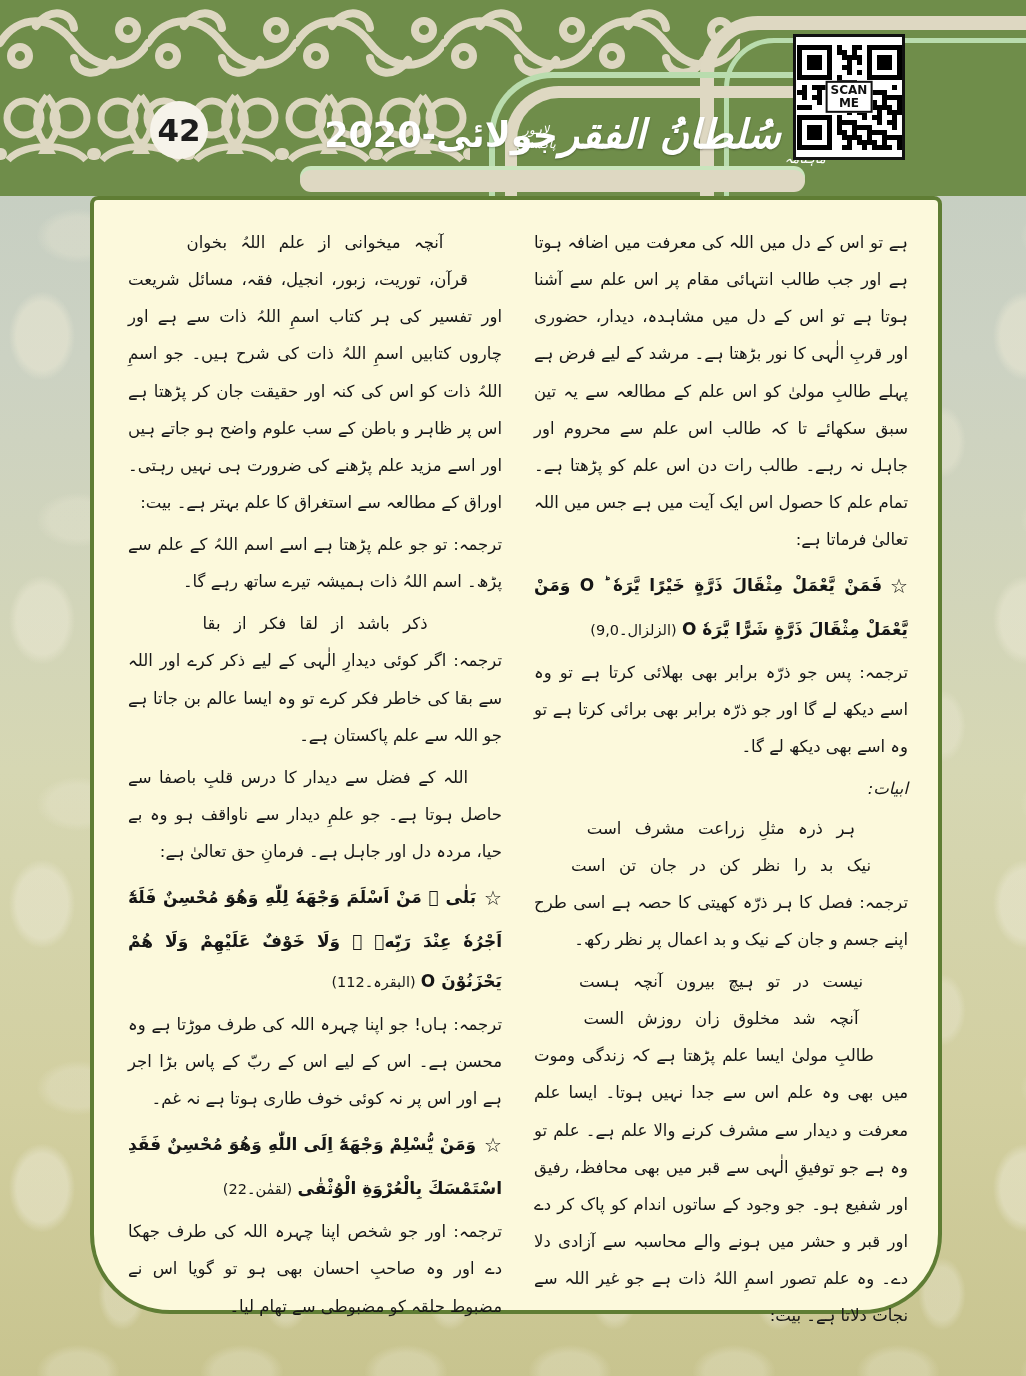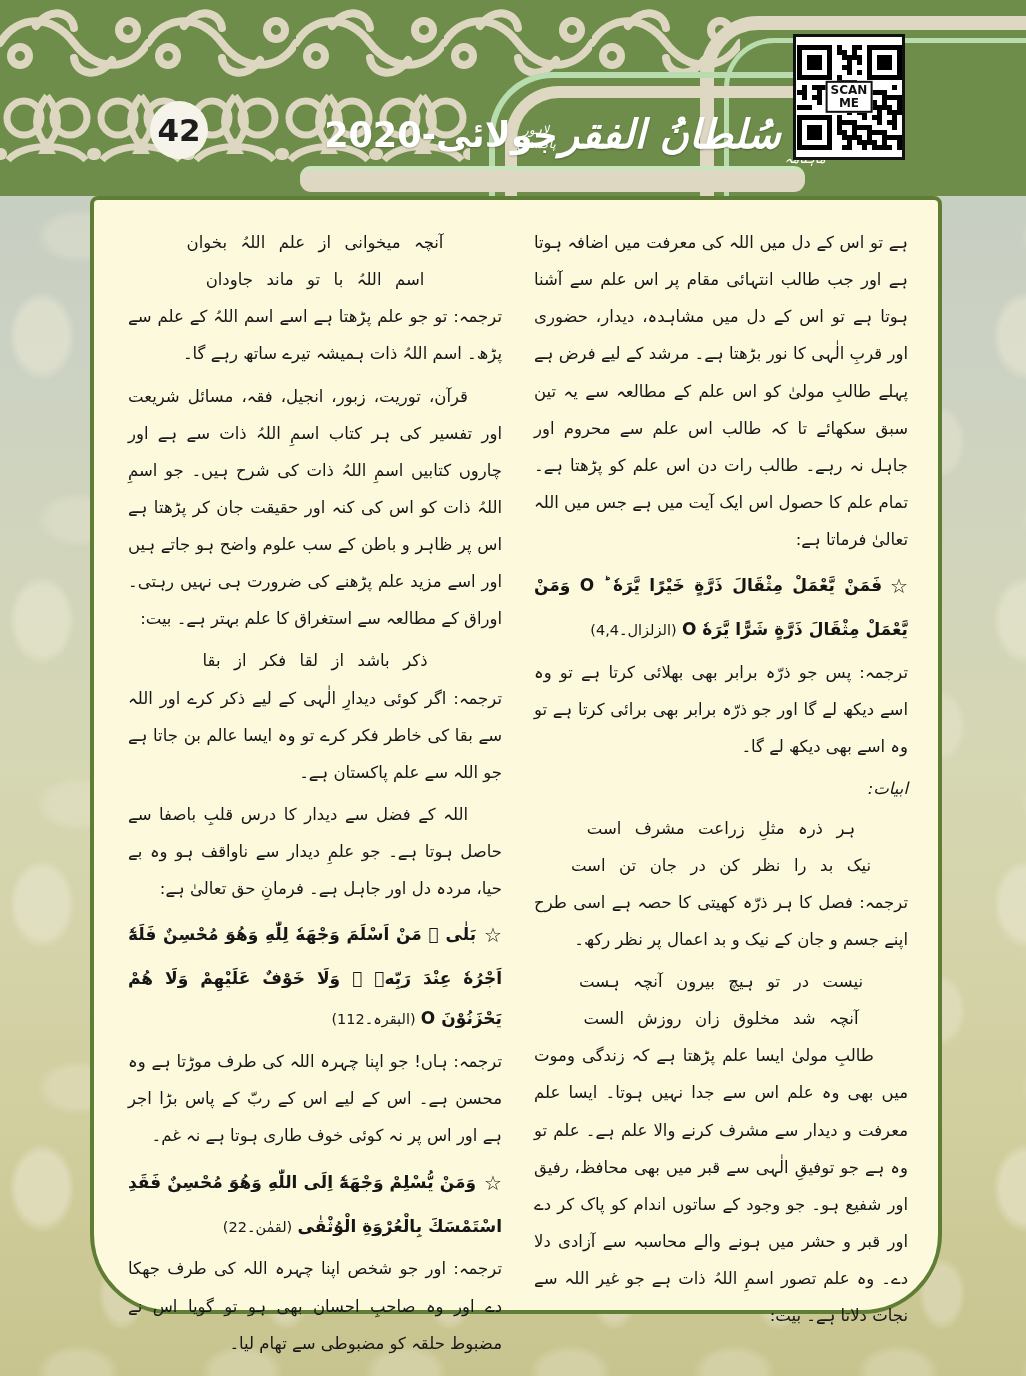--- a/index.html
+++ b/index.html
@@ -334,7 +334,6 @@
 
     <div class="col">
       <p class="couplet">آنچہ میخوانی از علم اللہُ بخوان</p>
-      <p class="couplet">اسم اللہُ با تو ماند جاودان</p>
       <p class="prose">ترجمہ: تو جو علم پڑھتا ہے اسے اسم اللہُ کے علم سے پڑھ۔ اسم اللہُ ذات ہمیشہ تیرے ساتھ رہے گا۔</p>
       <p class="prose indent">قرآن، توریت، زبور، انجیل، فقہ، مسائل شریعت اور تفسیر کی ہر کتاب اسمِ اللہُ ذات سے ہے اور چاروں کتابیں اسمِ اللہُ ذات کی شرح ہیں۔ جو اسمِ اللہُ ذات کو اس کی کنہ اور حقیقت جان کر پڑھتا ہے اس پر ظاہر و باطن کے سب علوم واضح ہو جاتے ہیں اور اسے مزید علم پڑھنے کی ضرورت ہی نہیں رہتی۔ اوراق کے مطالعہ سے استغراق کا علم بہتر ہے۔ بیت:</p>
       <p class="couplet">ذکر باشد از لقا فکر از بقا</p>

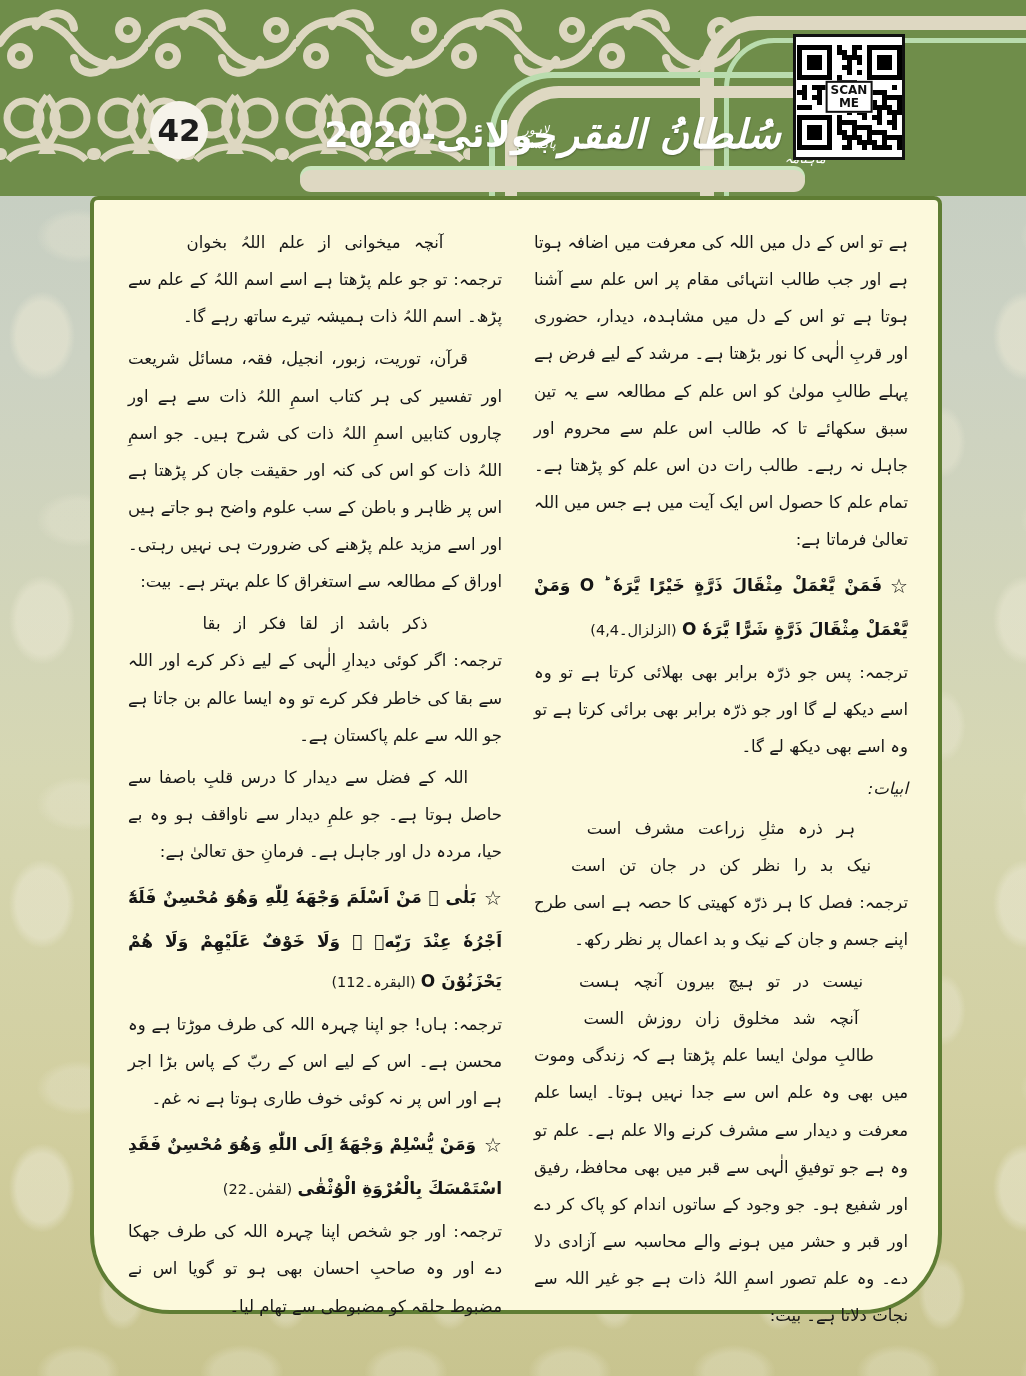--- a/index.html
+++ b/index.html
@@ -334,8 +334,8 @@
 
     <div class="col">
       <p class="couplet">آنچہ میخوانی از علم اللہُ بخوان</p>
+      <p class="prose indent">قرآن، توریت، زبور، انجیل، فقہ، مسائل شریعت اور تفسیر کی ہر کتاب اسمِ اللہُ ذات سے ہے اور چاروں کتابیں اسمِ اللہُ ذات کی شرح ہیں۔ جو اسمِ اللہُ ذات کو اس کی کنہ اور حقیقت جان کر پڑھتا ہے اس پر ظاہر و باطن کے سب علوم واضح ہو جاتے ہیں اور اسے مزید علم پڑھنے کی ضرورت ہی نہیں رہتی۔ اوراق کے مطالعہ سے استغراق کا علم بہتر ہے۔ بیت:</p>
       <p class="prose">ترجمہ: تو جو علم پڑھتا ہے اسے اسم اللہُ کے علم سے پڑھ۔ اسم اللہُ ذات ہمیشہ تیرے ساتھ رہے گا۔</p>
-      <p class="prose indent">قرآن، توریت، زبور، انجیل، فقہ، مسائل شریعت اور تفسیر کی ہر کتاب اسمِ اللہُ ذات سے ہے اور چاروں کتابیں اسمِ اللہُ ذات کی شرح ہیں۔ جو اسمِ اللہُ ذات کو اس کی کنہ اور حقیقت جان کر پڑھتا ہے اس پر ظاہر و باطن کے سب علوم واضح ہو جاتے ہیں اور اسے مزید علم پڑھنے کی ضرورت ہی نہیں رہتی۔ اوراق کے مطالعہ سے استغراق کا علم بہتر ہے۔ بیت:</p>
       <p class="couplet">ذکر باشد از لقا فکر از بقا</p>
       <p class="prose">ترجمہ: اگر کوئی دیدارِ الٰہی کے لیے ذکر کرے اور اللہ سے بقا کی خاطر فکر کرے تو وہ ایسا عالم بن جاتا ہے جو اللہ سے علم پاکستان ہے۔</p>
       <p class="prose indent">اللہ کے فضل سے دیدار کا درس قلبِ باصفا سے حاصل ہوتا ہے۔ جو علمِ دیدار سے ناواقف ہو وہ بے حیا، مردہ دل اور جاہل ہے۔ فرمانِ حق تعالیٰ ہے:</p>

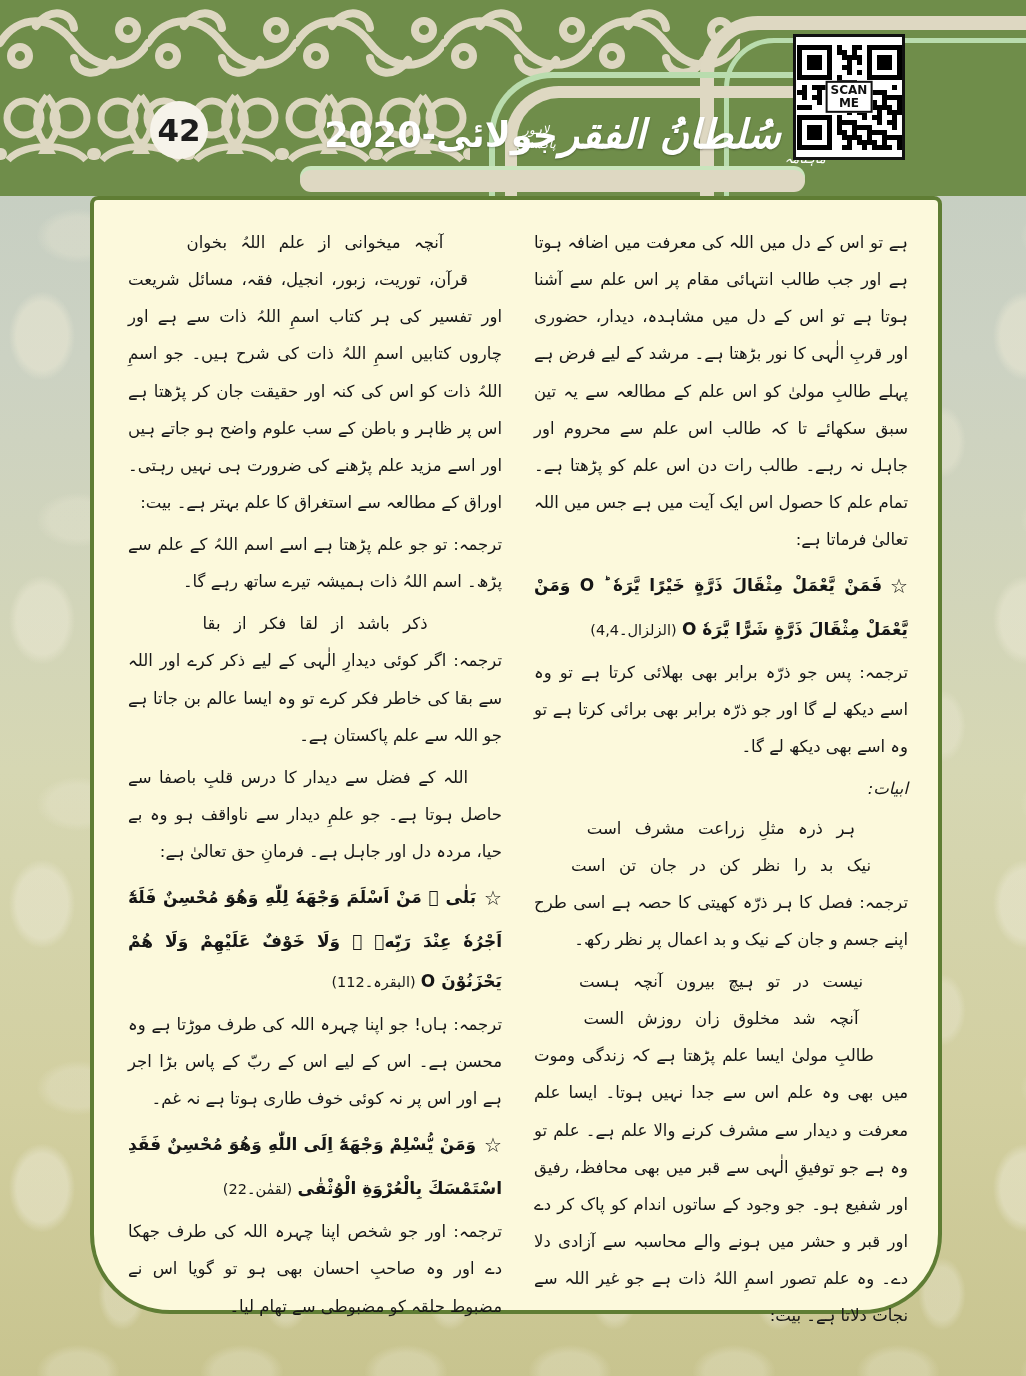--- a/index.html
+++ b/index.html
@@ -320,7 +320,7 @@
       <p class="prose">ہے تو اس کے دل میں اللہ کی معرفت میں اضافہ ہوتا ہے اور جب طالب انتہائی مقام پر اس علم سے آشنا ہوتا ہے تو اس کے دل میں مشاہدہ، دیدار، حضوری اور قربِ الٰہی کا نور بڑھتا ہے۔ مرشد کے لیے فرض ہے پہلے طالبِ مولیٰ کو اس علم کے مطالعہ سے یہ تین سبق سکھائے تا کہ طالب اس علم سے محروم اور جاہل نہ رہے۔ طالب رات دن اس علم کو پڑھتا ہے۔ تمام علم کا حصول اس ایک آیت میں ہے جس میں اللہ تعالیٰ فرماتا ہے:</p>
       <div class="quran-block">
         <span class="star">☆</span><span class="quran-text">فَمَنْ يَّعْمَلْ مِثْقَالَ ذَرَّةٍ خَيْرًا يَّرَهٗ ؕ O وَمَنْ يَّعْمَلْ مِثْقَالَ ذَرَّةٍ شَرًّا يَّرَهٗ O</span>
-        <span class="quran-ref">(الزلزال۔4,4)</span>
+        <span class="quran-ref">(الزلزال۔9,0)</span>
       </div>
       <p class="prose">ترجمہ: پس جو ذرّہ برابر بھی بھلائی کرتا ہے تو وہ اسے دیکھ لے گا اور جو ذرّہ برابر بھی برائی کرتا ہے تو وہ اسے بھی دیکھ لے گا۔</p>
       <p class="heading">ابیات:</p>

